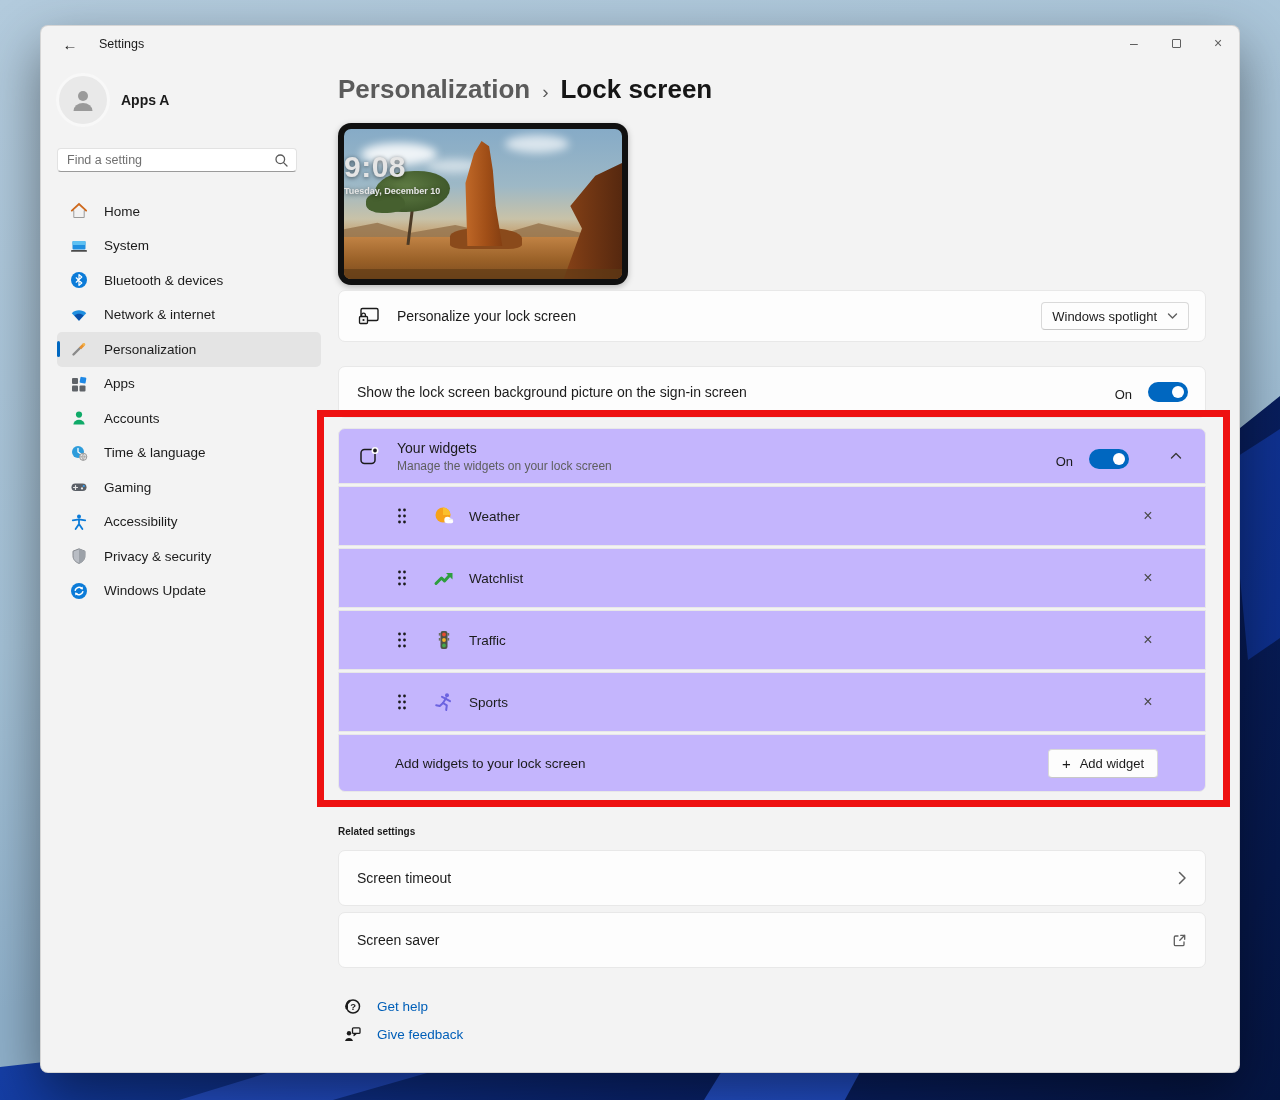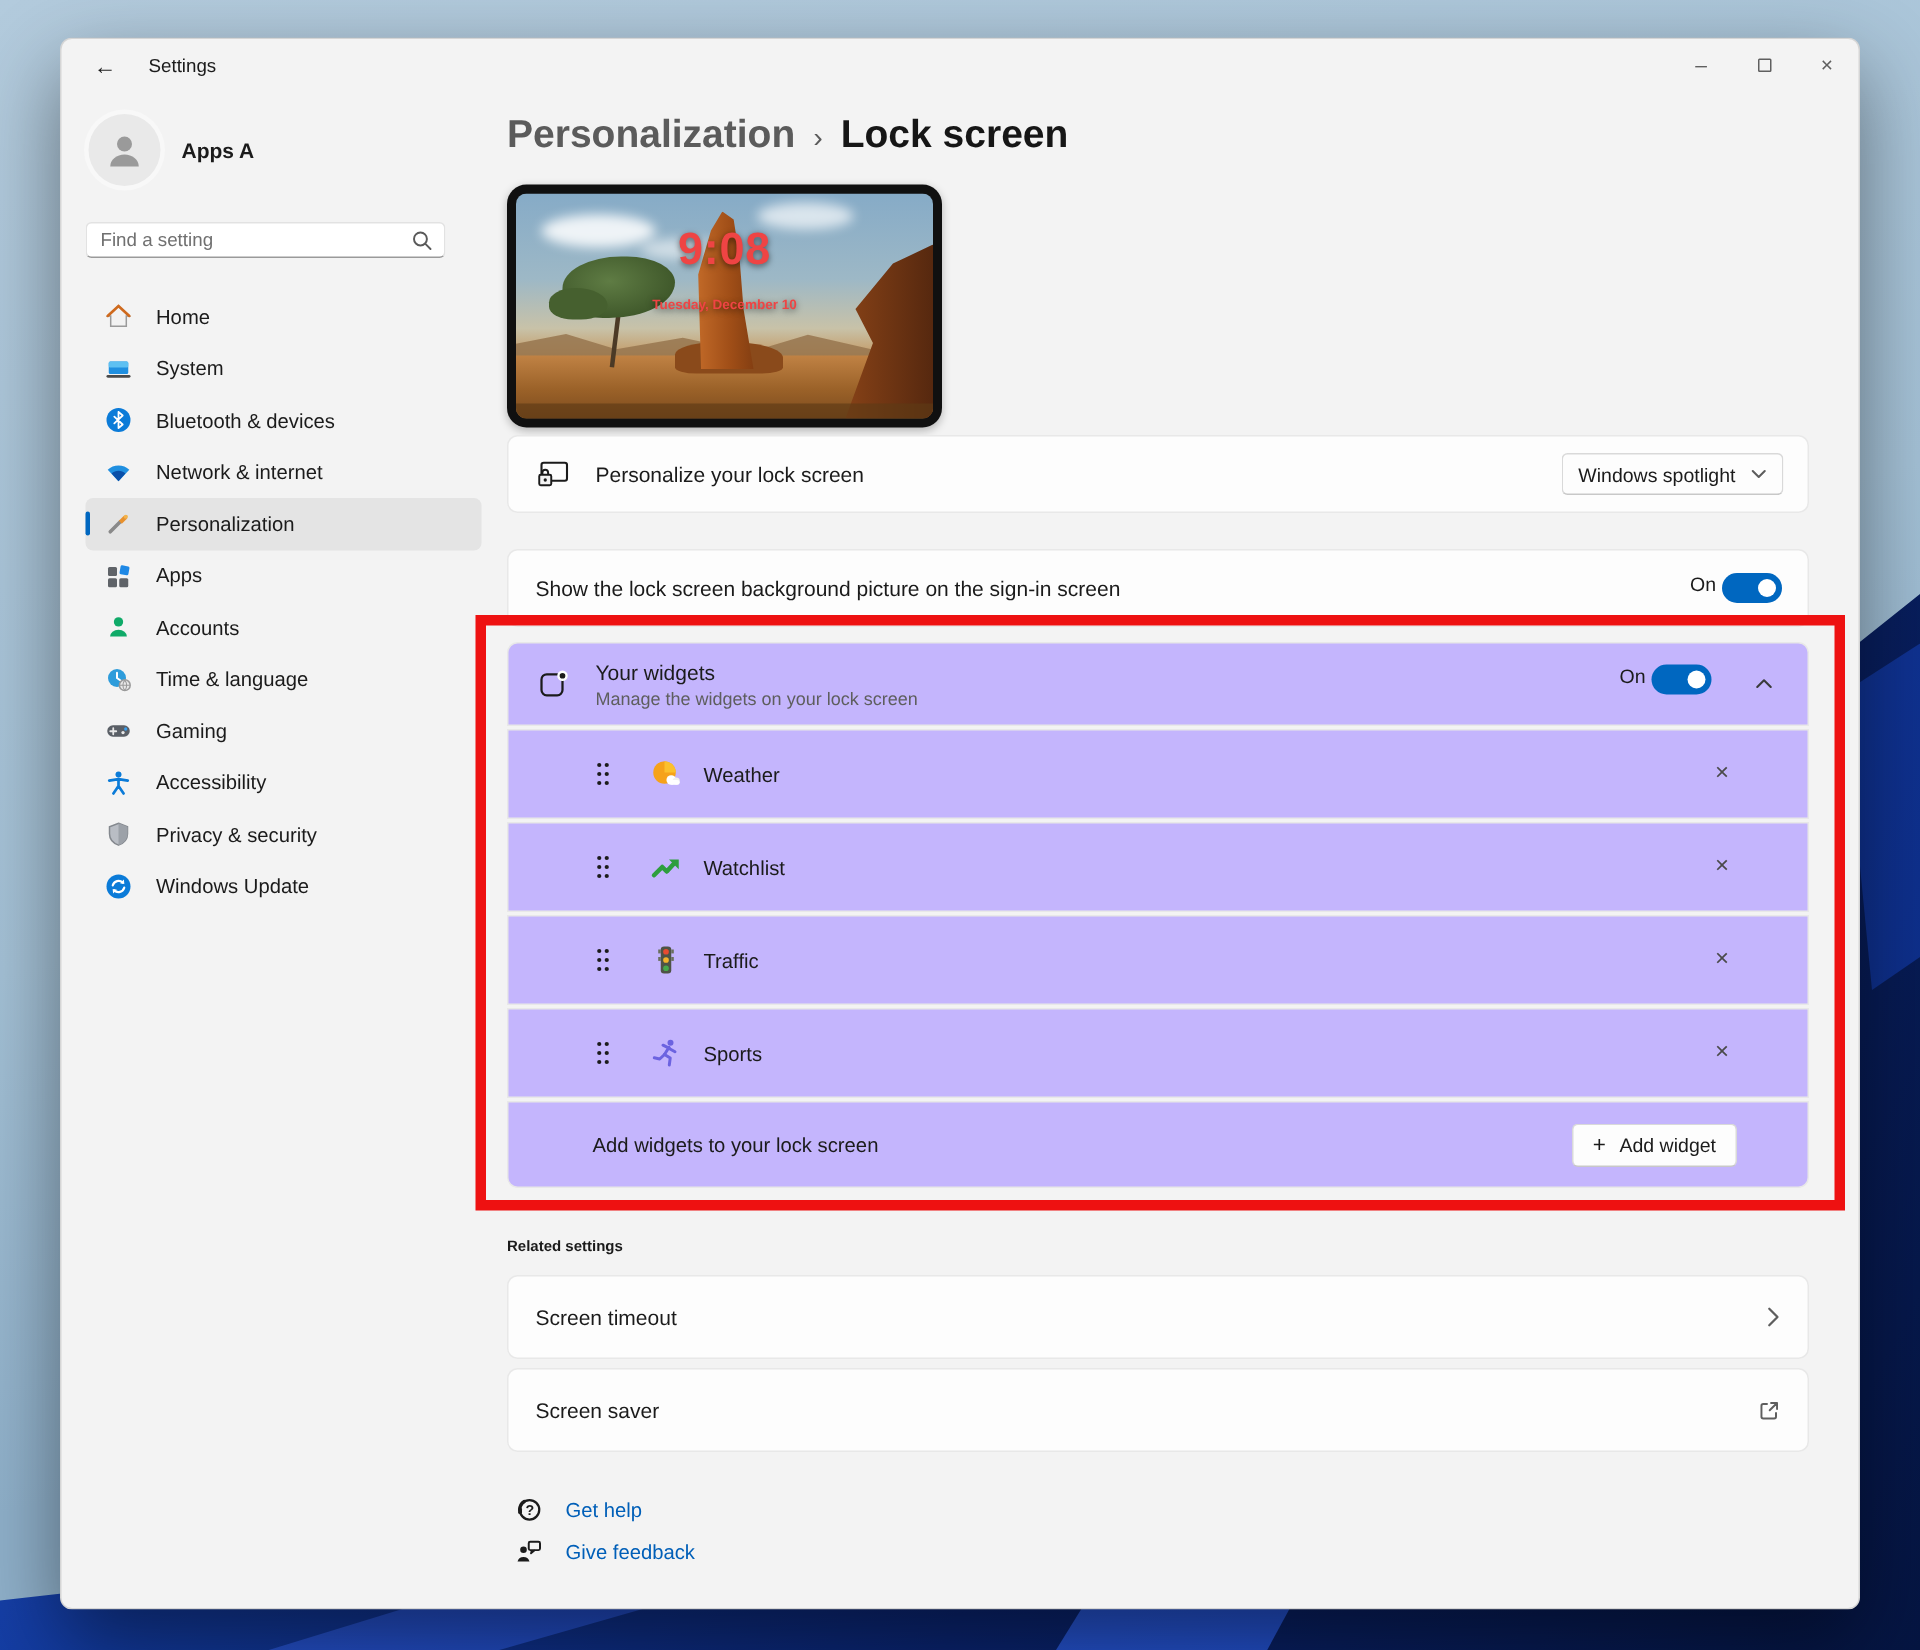--- a/index.html
+++ b/index.html
@@ -88,7 +88,7 @@
     background:#46602f; border-radius:50% 60% 50% 45%; }
   .tree-trunk { position:absolute; left:23.5%; bottom:23%; width:3px; height:28%;
     background:#4c3a26; transform:rotate(7deg); }
-  .time-block { position:absolute; left:0; right:0; top:14%; text-align:center; color:#ef4444; z-index:5;
+  .time-block { position:absolute; left:0; right:0; top:14%; color:#e5e5e5; z-index:5;
     text-shadow:0 1px 4px rgba(0,0,0,.55); }
   .time-big { font-size:30px; font-weight:700; letter-spacing:.5px; }
   .time-date { font-size:9px; font-weight:700; margin-top:14px; }

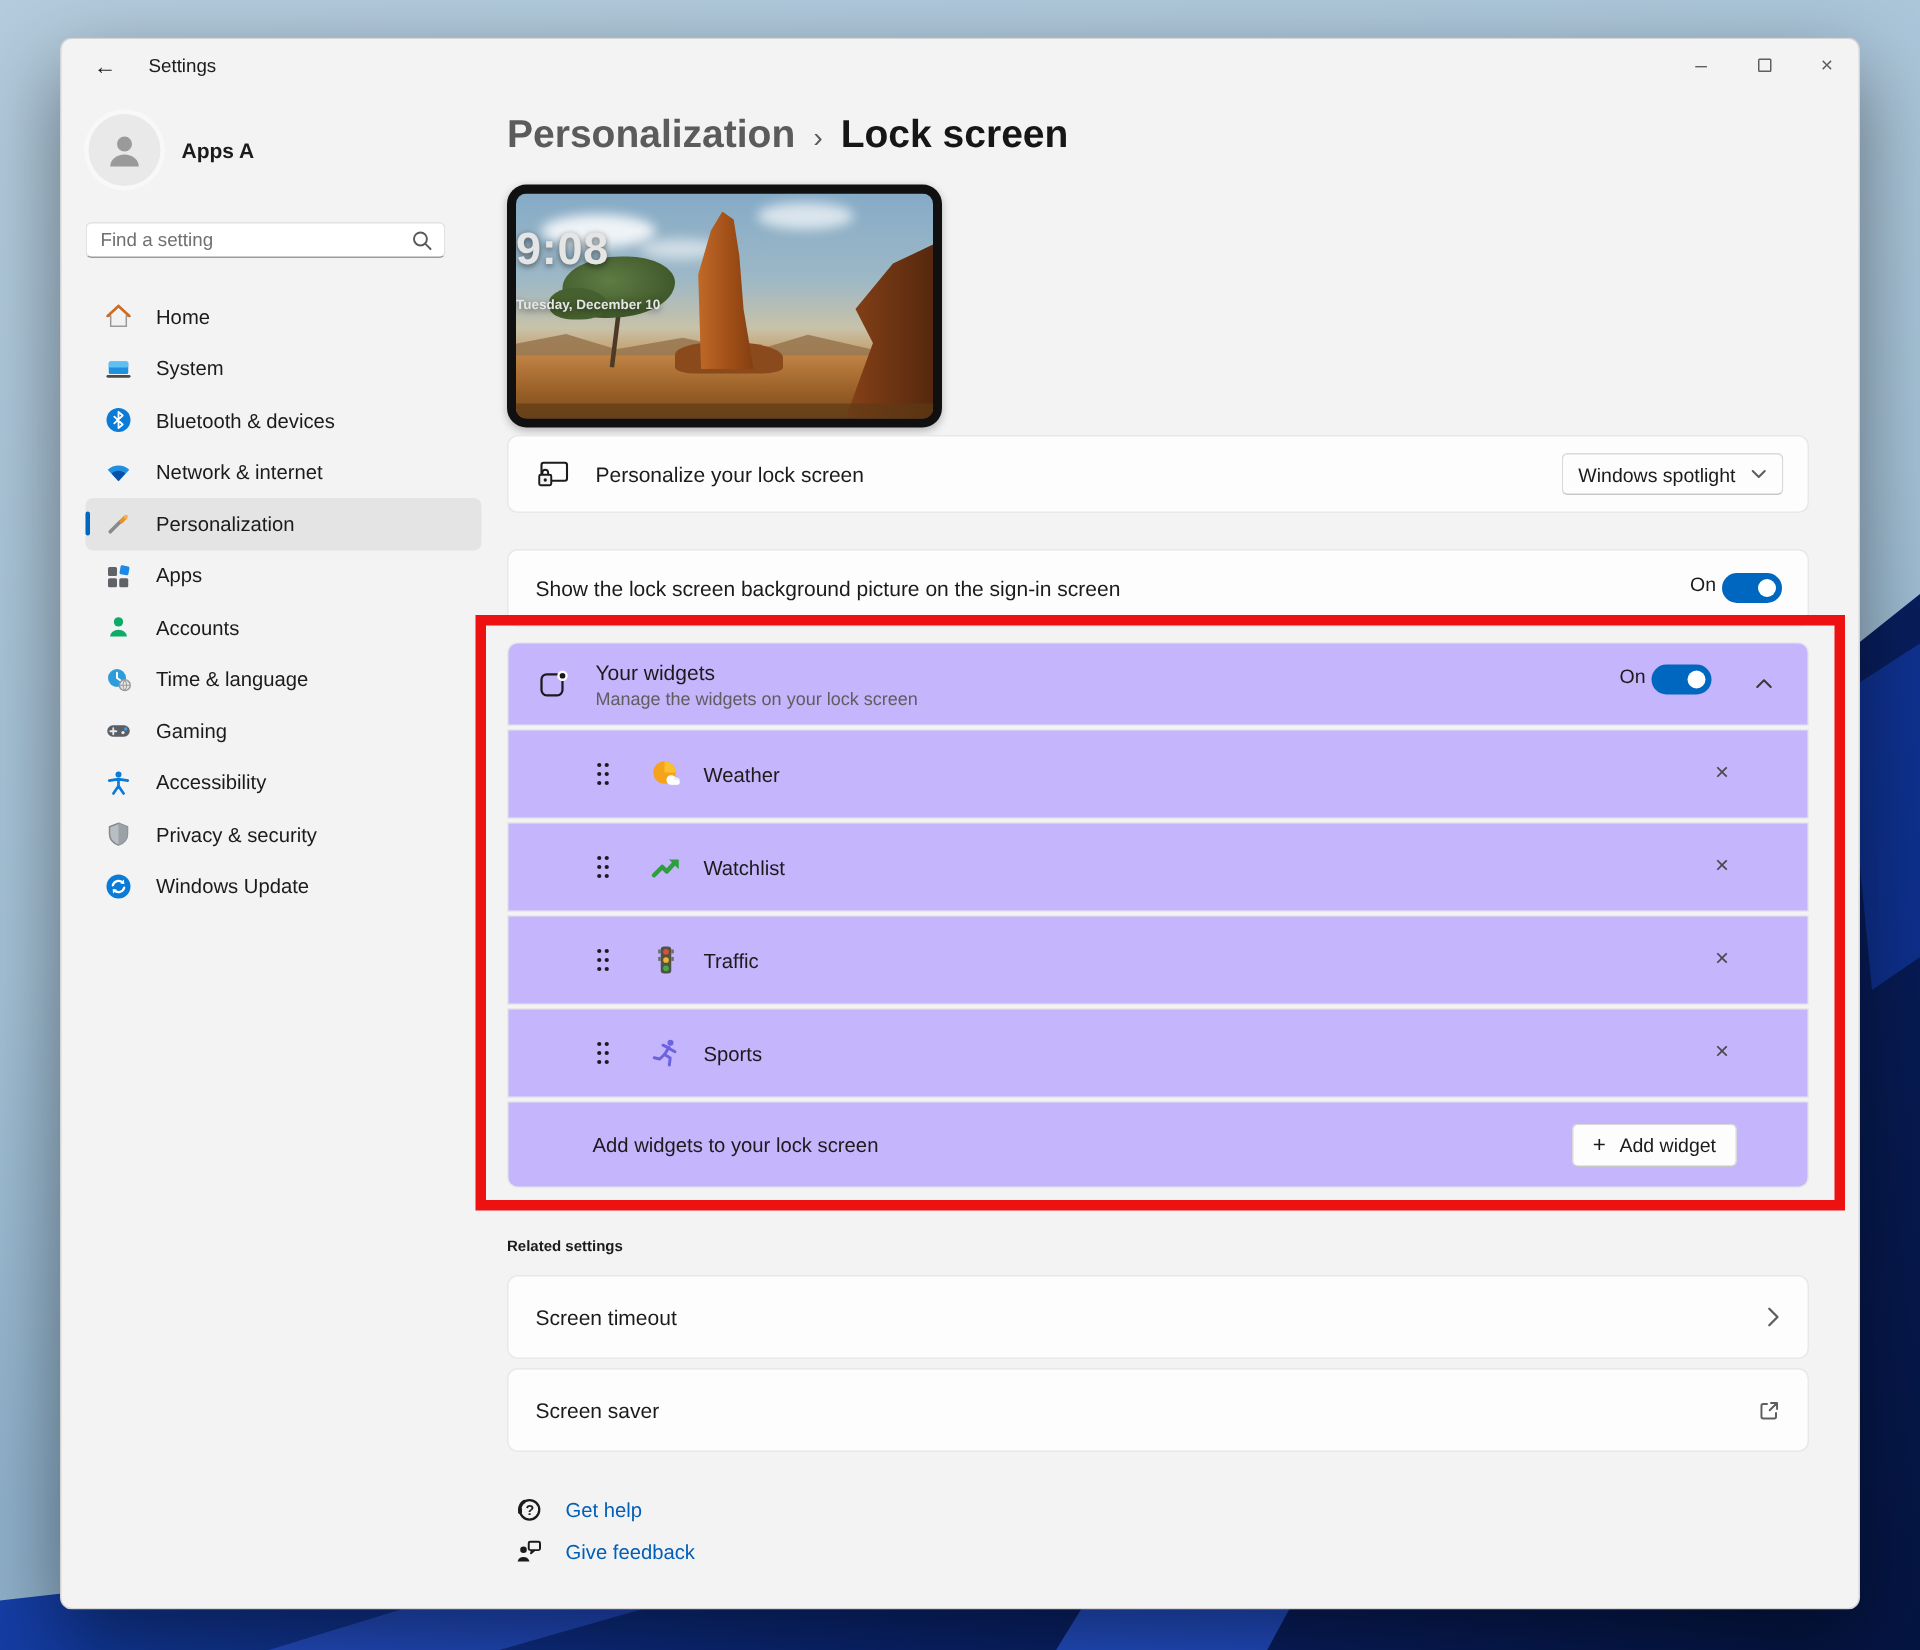--- a/index.html
+++ b/index.html
@@ -91,7 +91,7 @@
   .time-block { position:absolute; left:0; right:0; top:14%; color:#e5e5e5; z-index:5;
     text-shadow:0 1px 4px rgba(0,0,0,.55); }
   .time-big { font-size:30px; font-weight:700; letter-spacing:.5px; }
-  .time-date { font-size:9px; font-weight:700; margin-top:14px; }
+  .time-date { font-size:9px; font-weight:700; margin-top:2px; }
 
   
   .card { position:absolute; left:297px; width:868px; background:#fdfdfd; border:1px solid #e8e8e8;

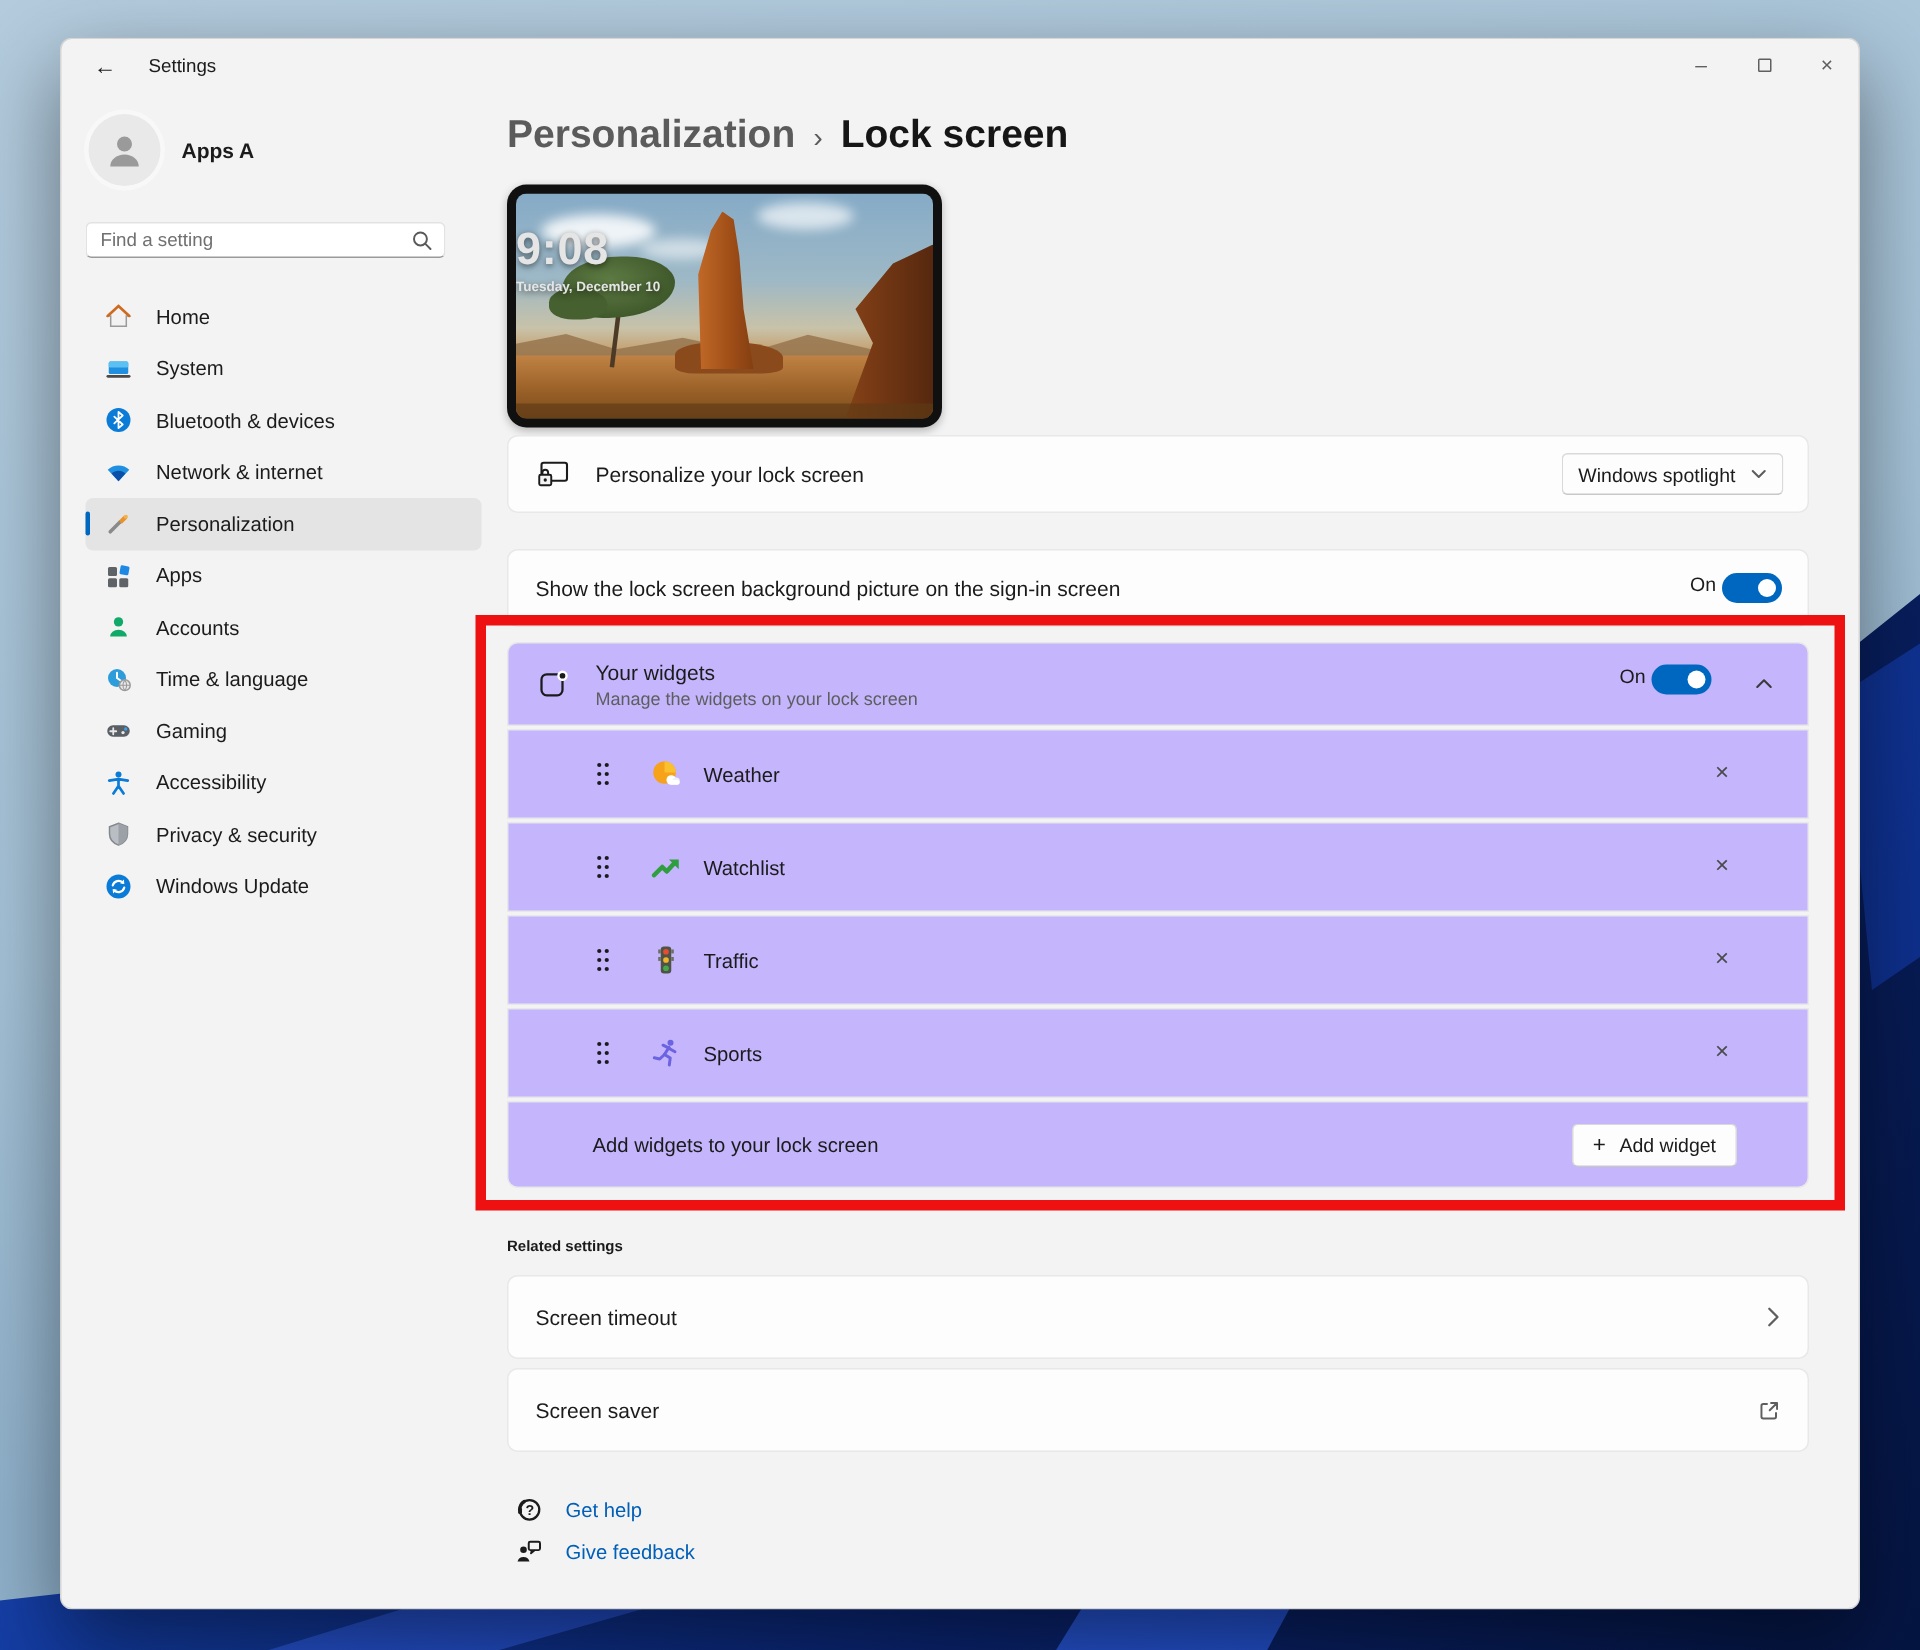--- a/index.html
+++ b/index.html
@@ -105,7 +105,7 @@
     border-bottom-color:#c8c8c8; border-radius:4px; display:flex; align-items:center; justify-content:space-between;
     padding:0 10px; font-size:13px; gap:10px; }
 
-  .toggle-group { margin-left:auto; display:flex; align-items:flex-start; gap:4px; }
+  .toggle-group { margin-left:auto; display:flex; align-items:flex-end; gap:16px; }
   .toggle-label { font-size:13px; }
   .toggle { width:40px; height:20px; border-radius:10px; background:var(--accent); position:relative; }
   .toggle .knob { position:absolute; right:4px; top:4px; width:12px; height:12px; border-radius:50%; background:#fff; }

